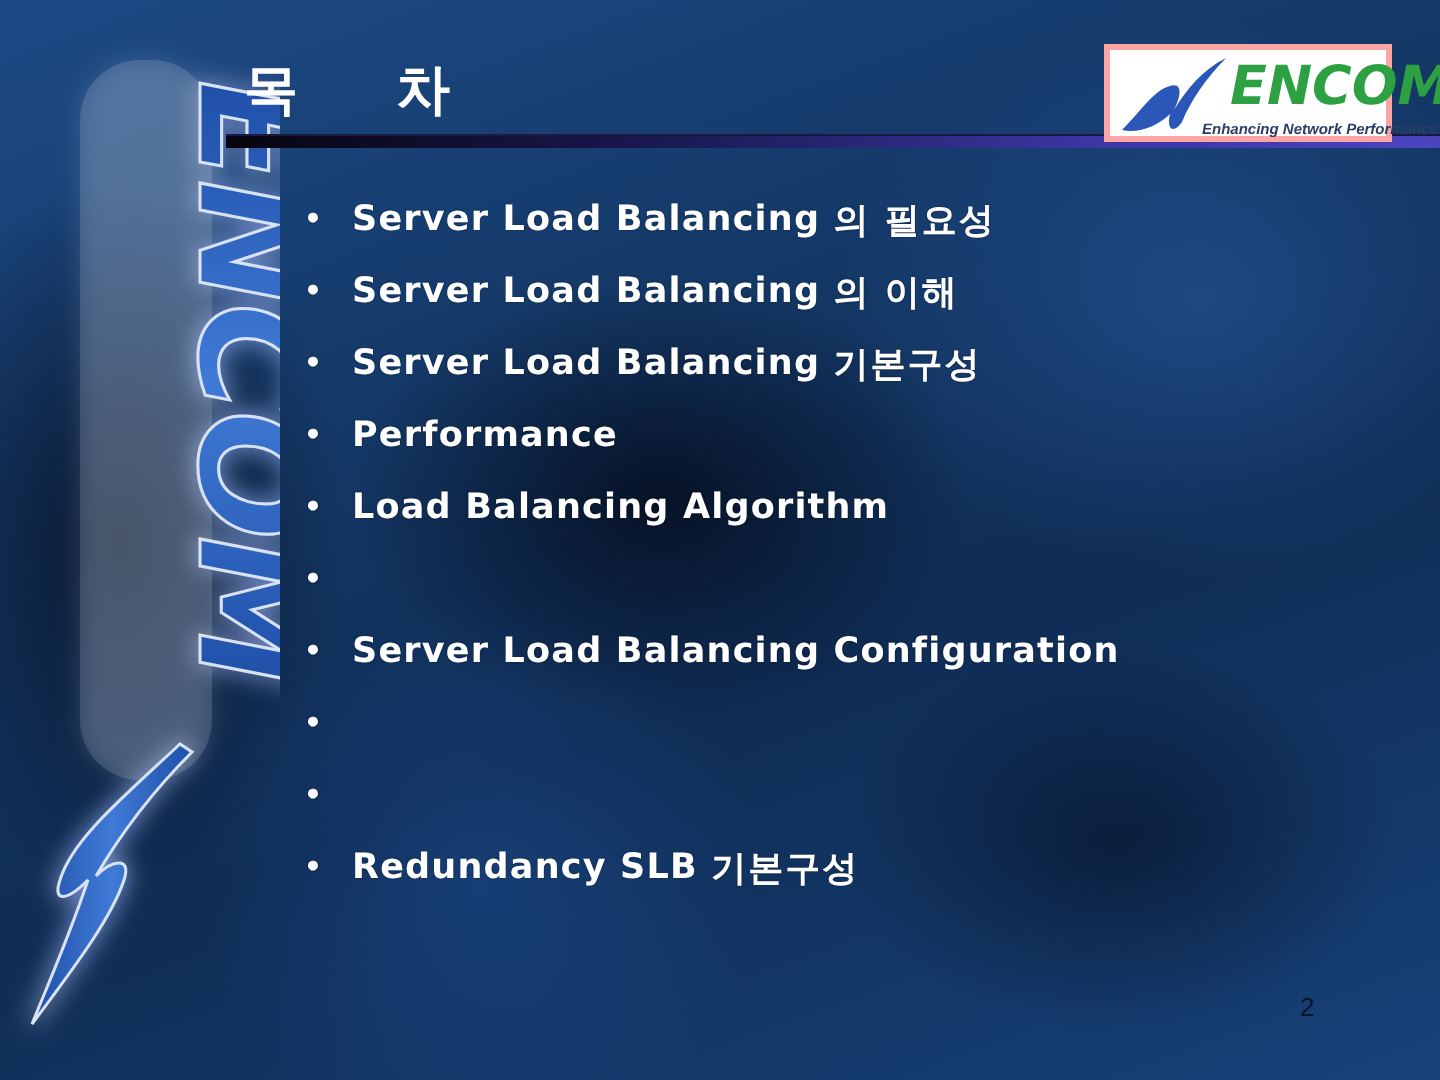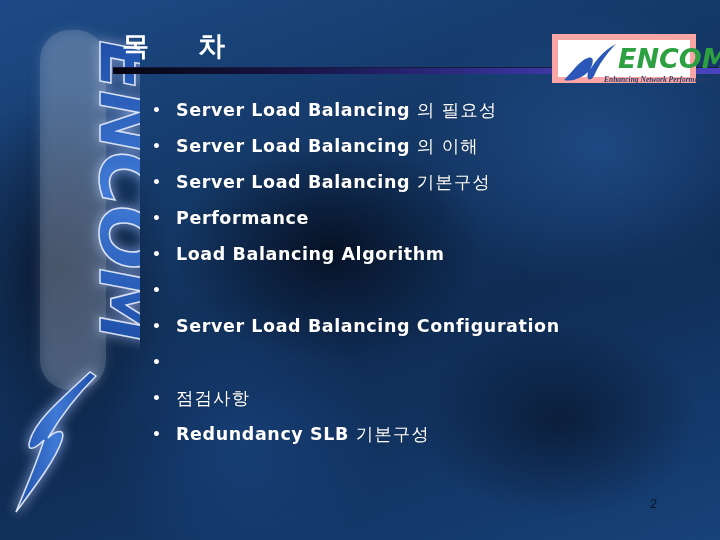--- a/index.html
+++ b/index.html
@@ -31,7 +31,7 @@
   }
   .brand-box {
     position:absolute; left:552px; top:22px; width:144px; height:49px;
-    background:#ffffff; border:6px solid #fca5a5; box-sizing:border-box;margin-top:12px;
+    background:#ffffff; border:3px solid #fca5a5; box-sizing:border-box;
   }
   .brand-word {
     position:absolute; left:60px; top:3px; font-style:italic; font-weight:bold;

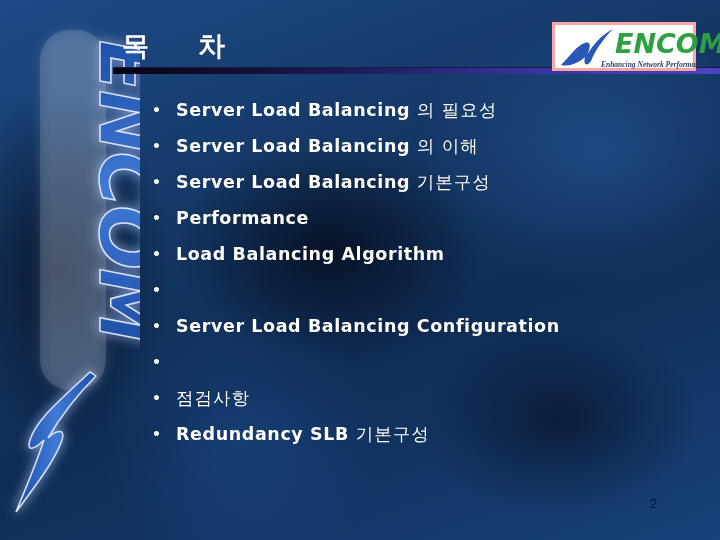--- a/index.html
+++ b/index.html
@@ -41,7 +41,7 @@
   .brand-tag {
     position:absolute; left:46px; top:35px; font-style:italic; font-size:7.5px;
     color:#2b3d66; font-weight:bold; white-space:nowrap;
-    font-family: Liberation Serif, serif;
+    font-family: Liberation Sans, sans-serif;
   }
   .menu {
     position:absolute; left:152px; top:92px; margin:0; padding:0; list-style:none;

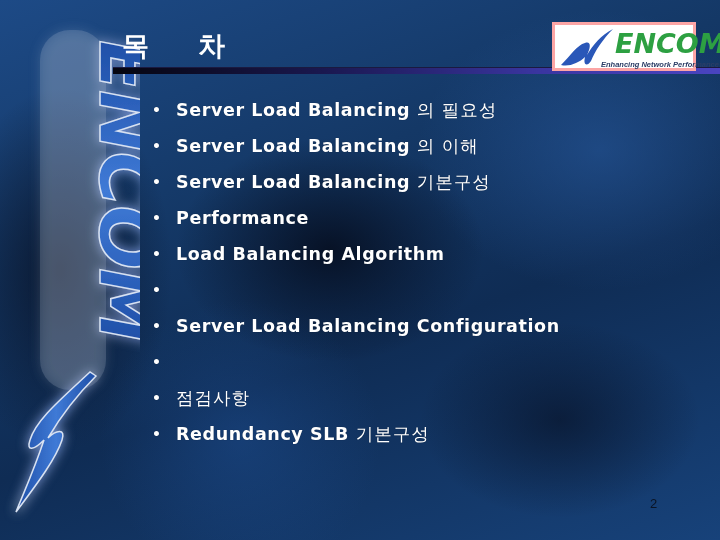--- a/index.html
+++ b/index.html
@@ -55,7 +55,7 @@
   .bullet {
     width:24px; font-size:14px; display:inline-block;
   }
-  .menu-item .kr { font-weight:normal; letter-spacing:1px; }
+  .menu-item .kr { font-weight:bold; letter-spacing:1px; }
   .page-num {
     position:absolute; left:650px; top:496px; color:#0a1426; font-size:13px;
     font-family: "Liberation Sans", sans-serif;

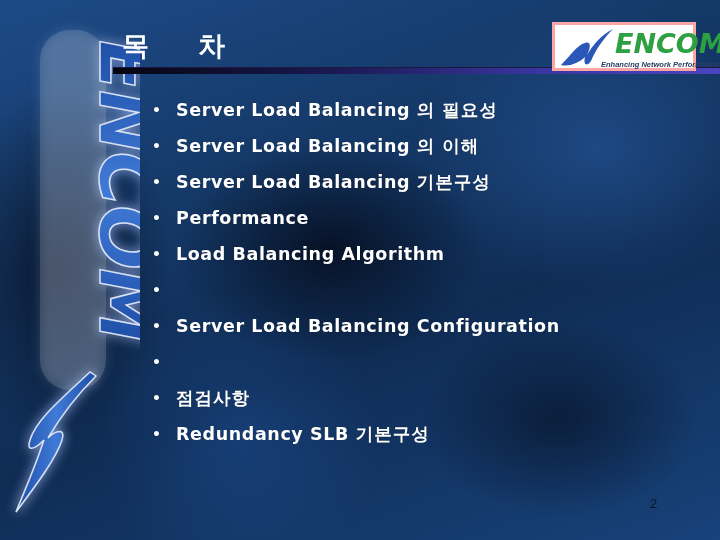--- a/index.html
+++ b/index.html
@@ -138,7 +138,6 @@
   </li>
   <li class="menu-item">
     <span class="bullet">•</span>
-    <span class="kr">점검사항</span>
   </li>
   <li class="menu-item">
     <span class="bullet">•</span>

